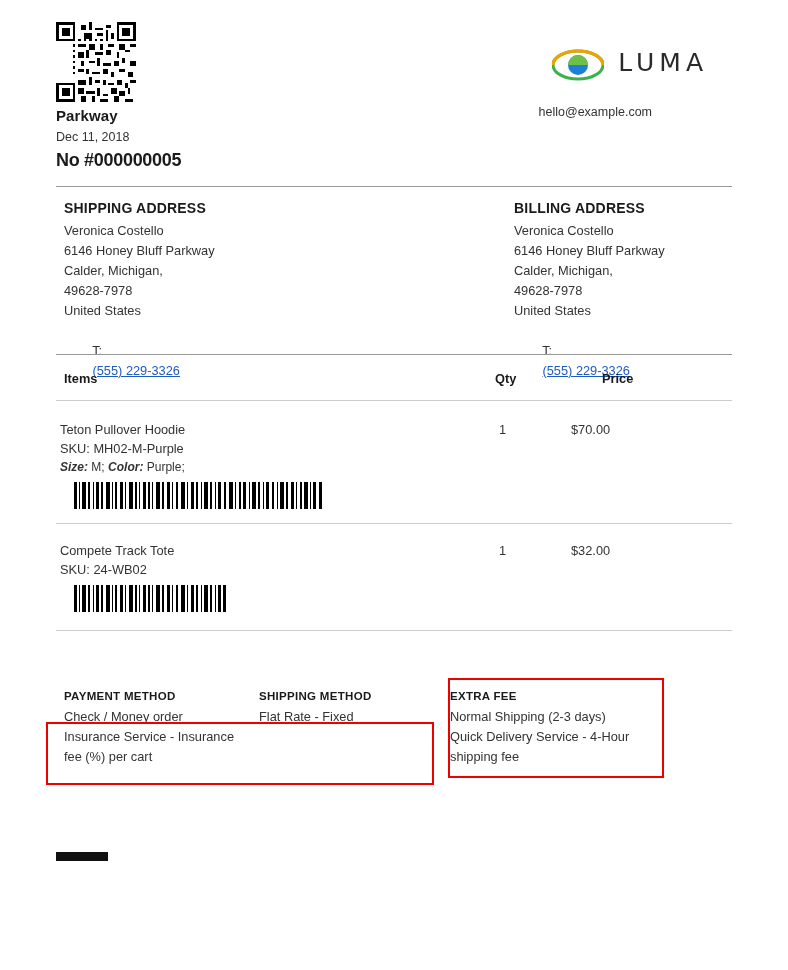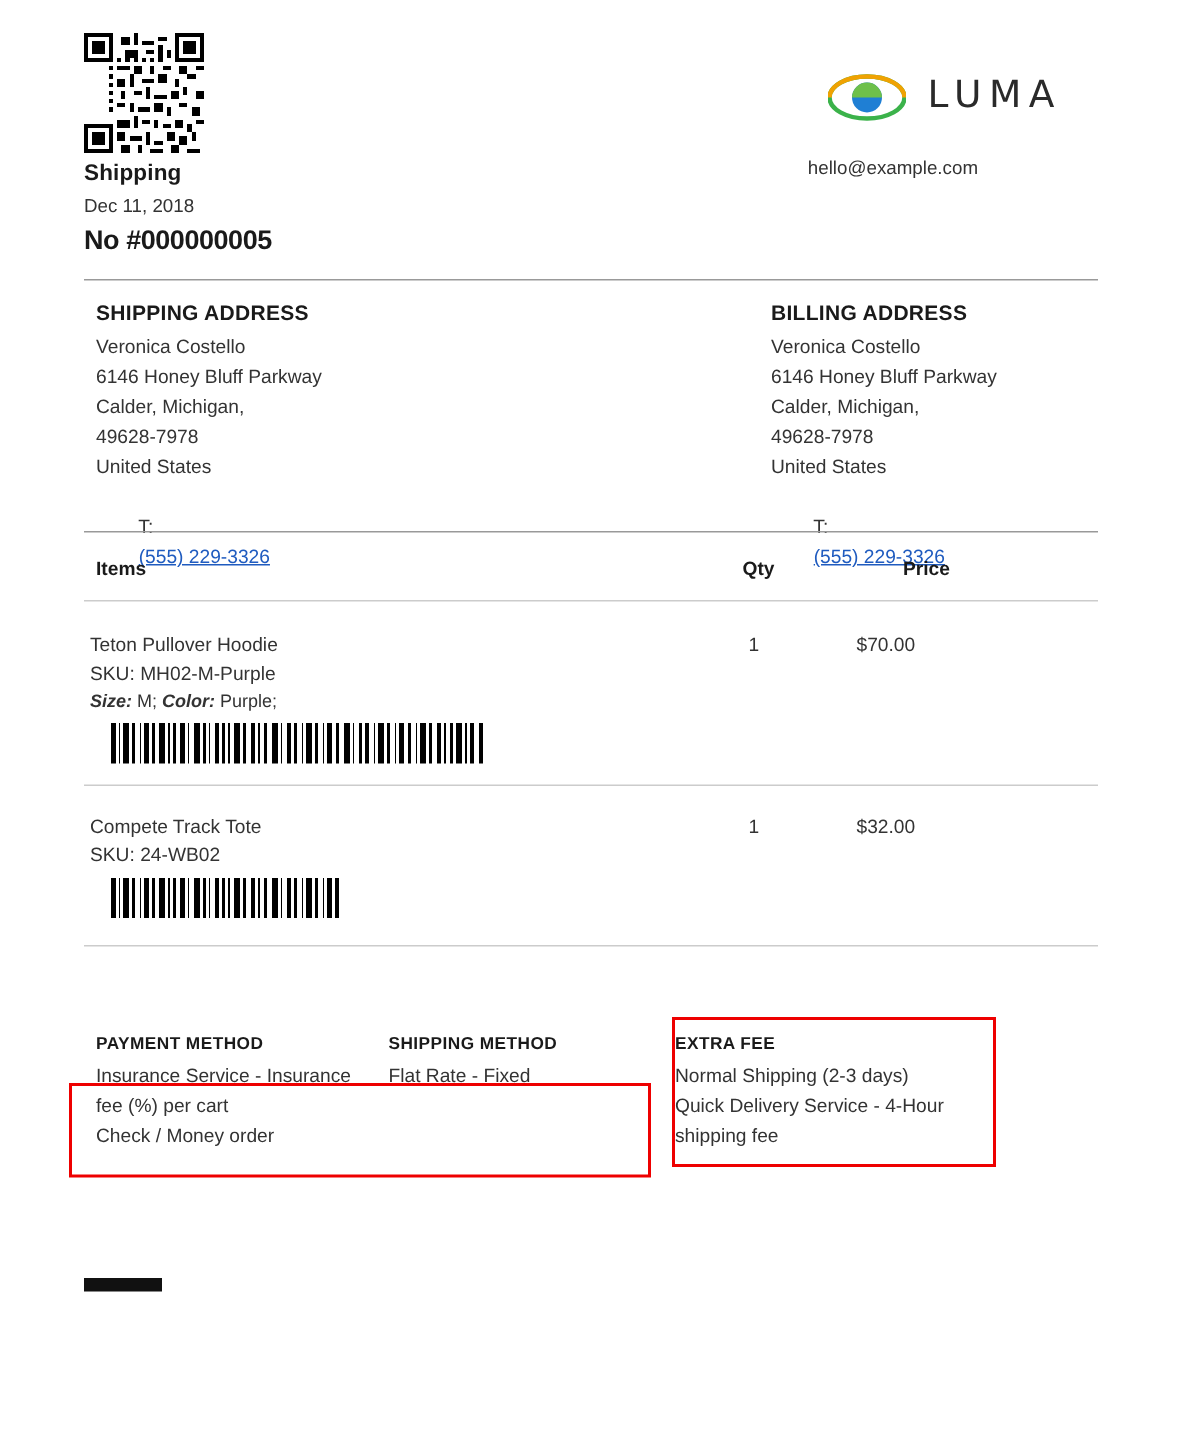--- a/index.html
+++ b/index.html
@@ -288,7 +288,7 @@
       </svg>
     </div>
 
-    <div class="shipment-label">Shipping</div>
+    <div class="shipment-label">Parkway</div>
     <div class="shipment-date">Dec 11, 2018</div>
     <div class="shipment-no">No #000000005</div>
 

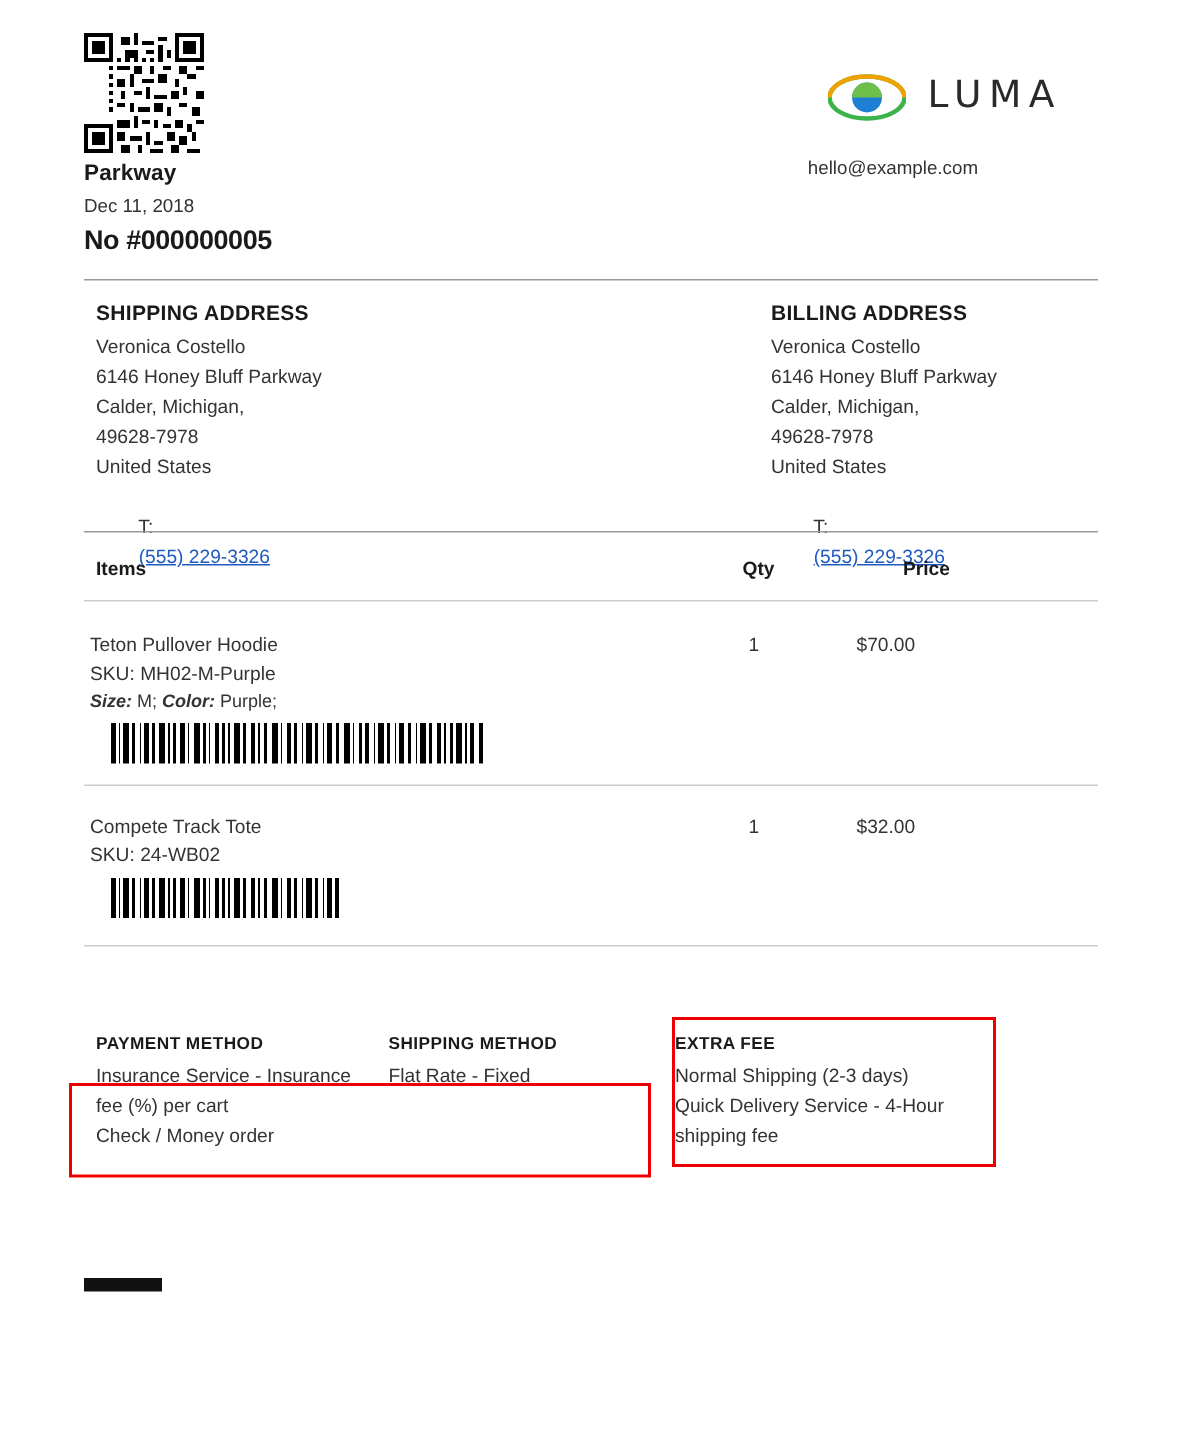--- a/index.html
+++ b/index.html
@@ -477,8 +477,8 @@
 
     <div class="method m-payment">
       <h4>PAYMENT METHOD</h4>
+      <div>Check / Money order</div>
       <div>Insurance Service - Insurance fee (%) per cart</div>
-      <div>Check / Money order</div>
     </div>
 
     <div class="method m-shipping">

